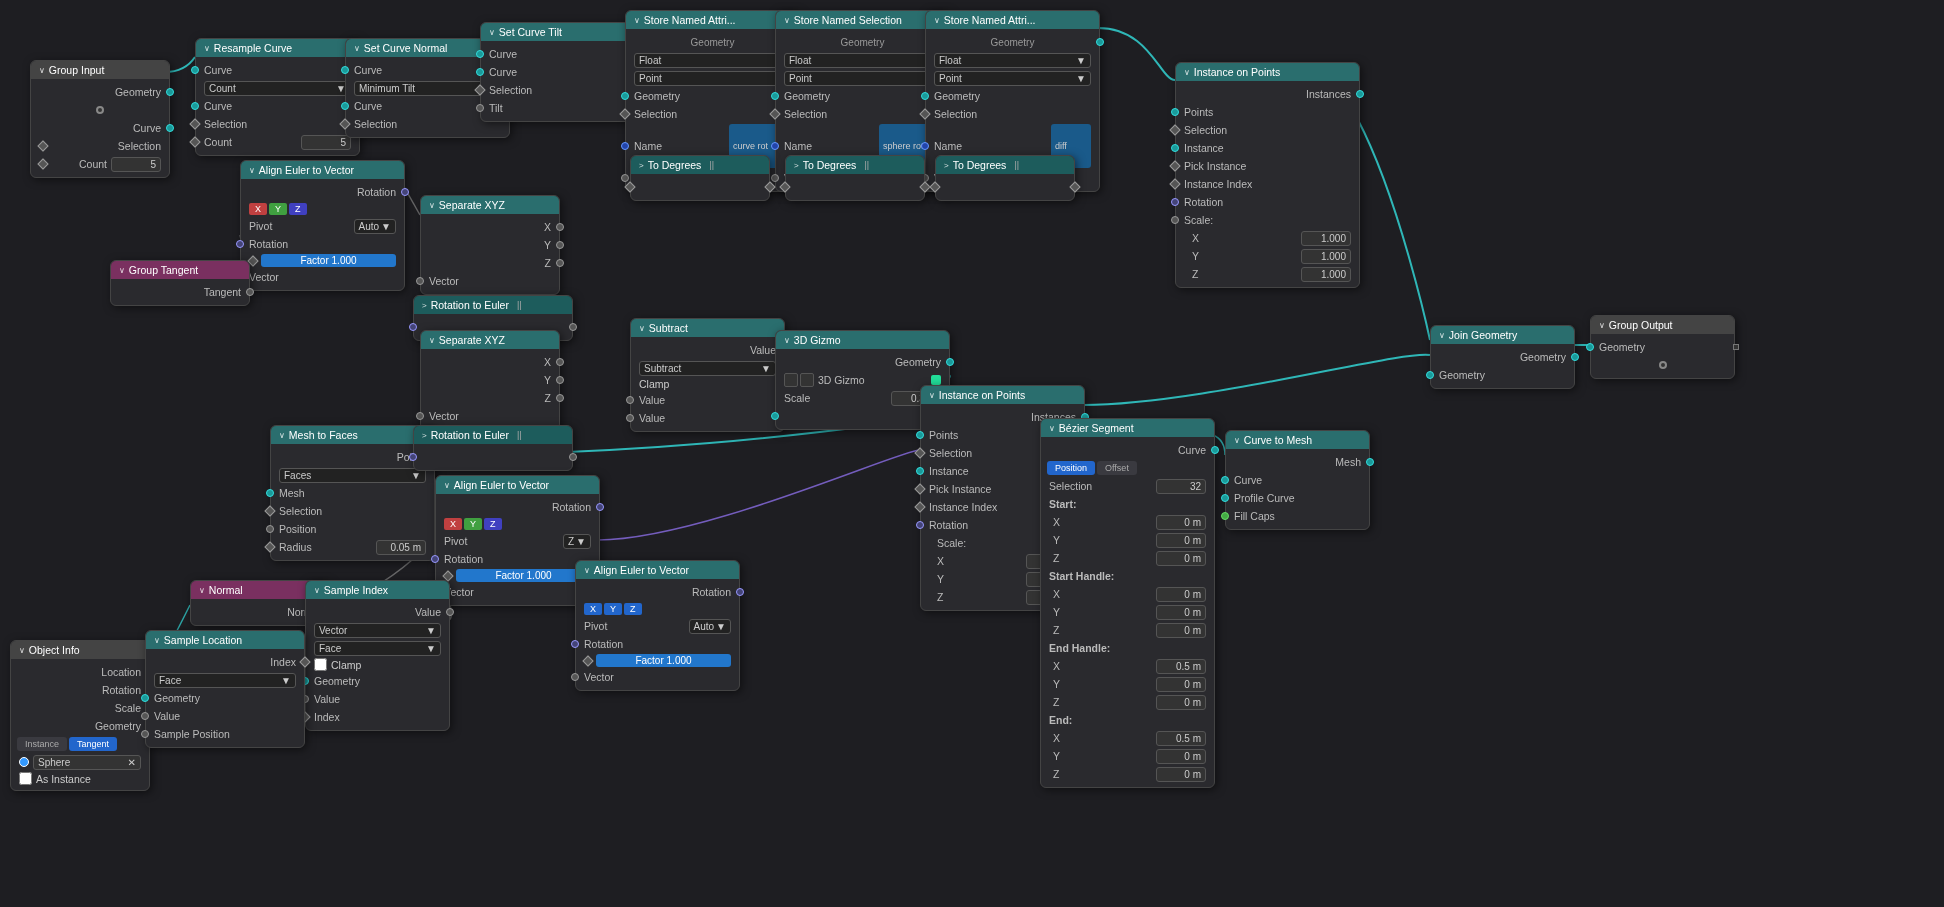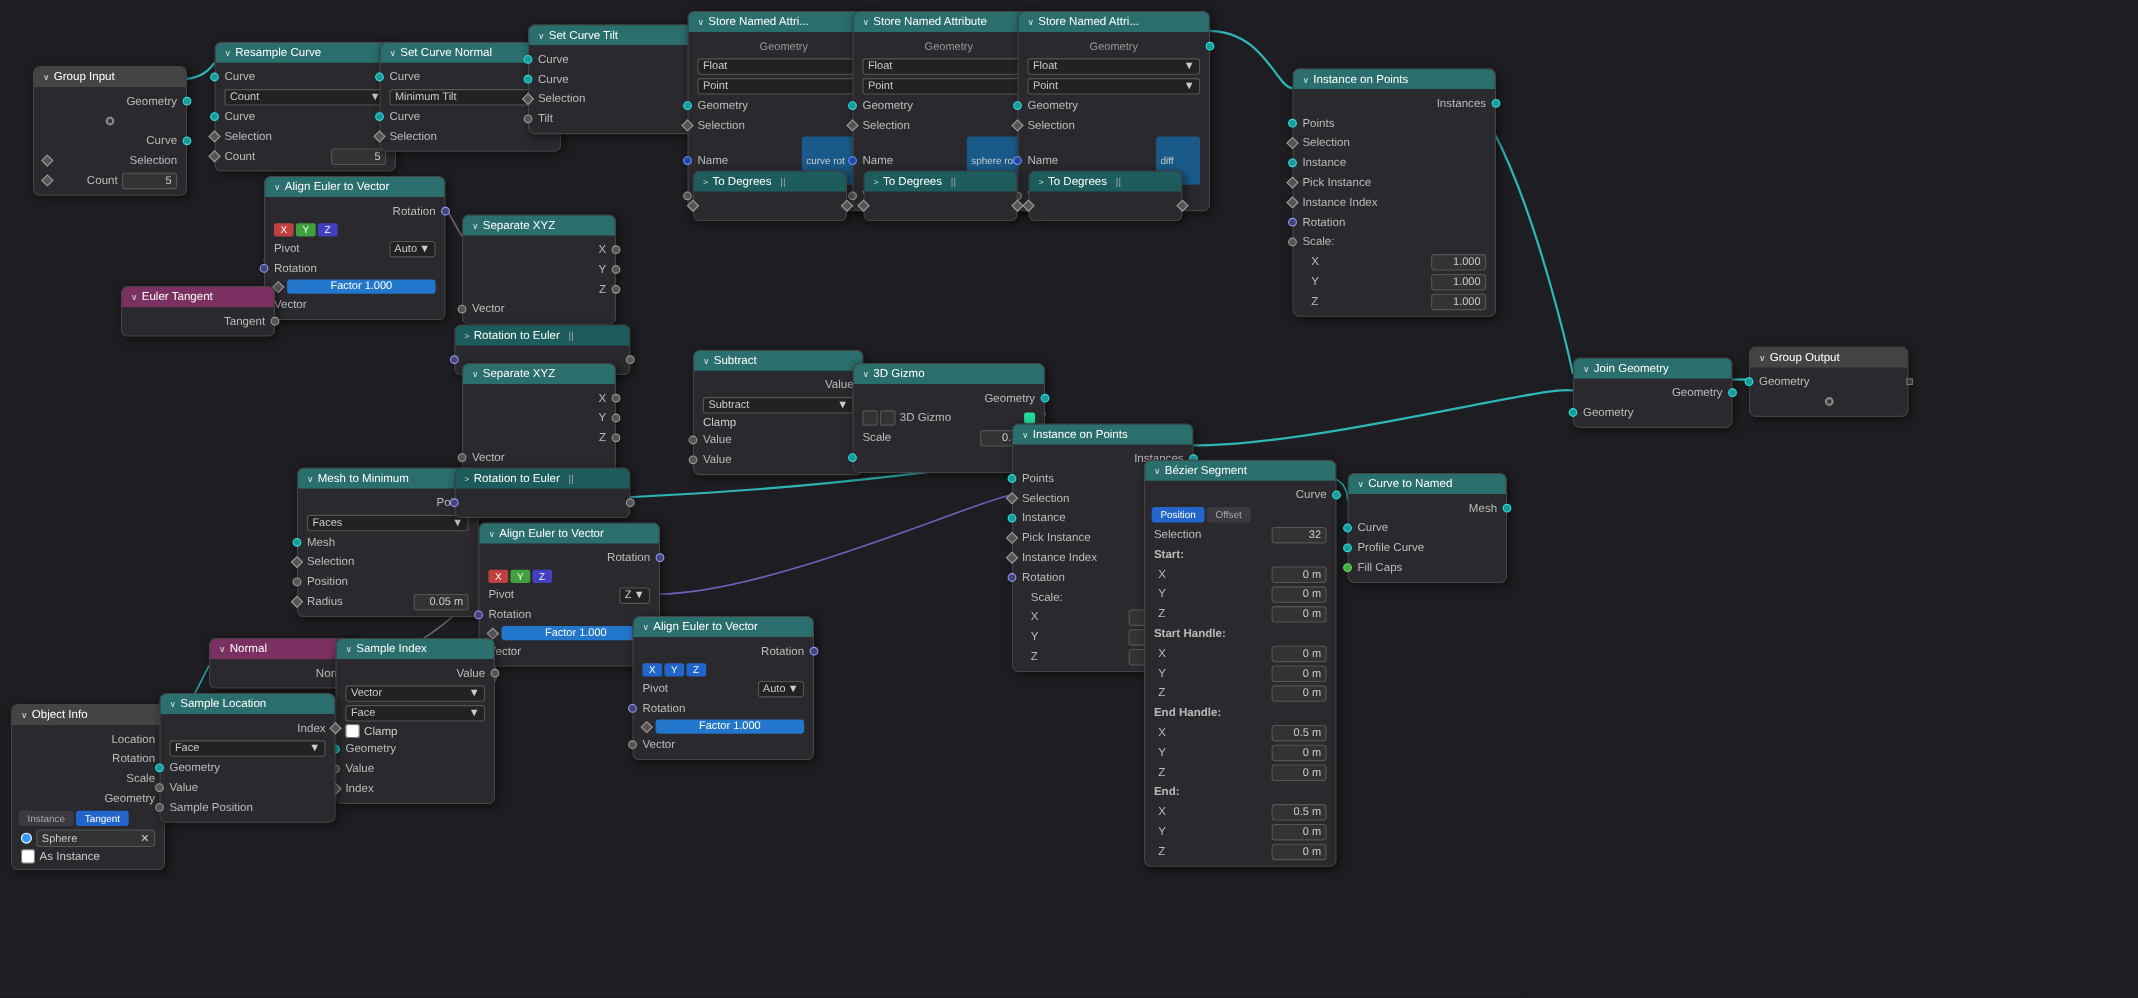--- a/index.html
+++ b/index.html
@@ -457,7 +457,7 @@
   <div class="node node-store-attr2">
     <div class="node-header teal">
       <span class="chevron">∨</span>
-      <span>Store Named Attribute</span>
+      <span>Store Named Selection</span>
     </div>
     <div class="node-body">
       <div class="node-row centered">

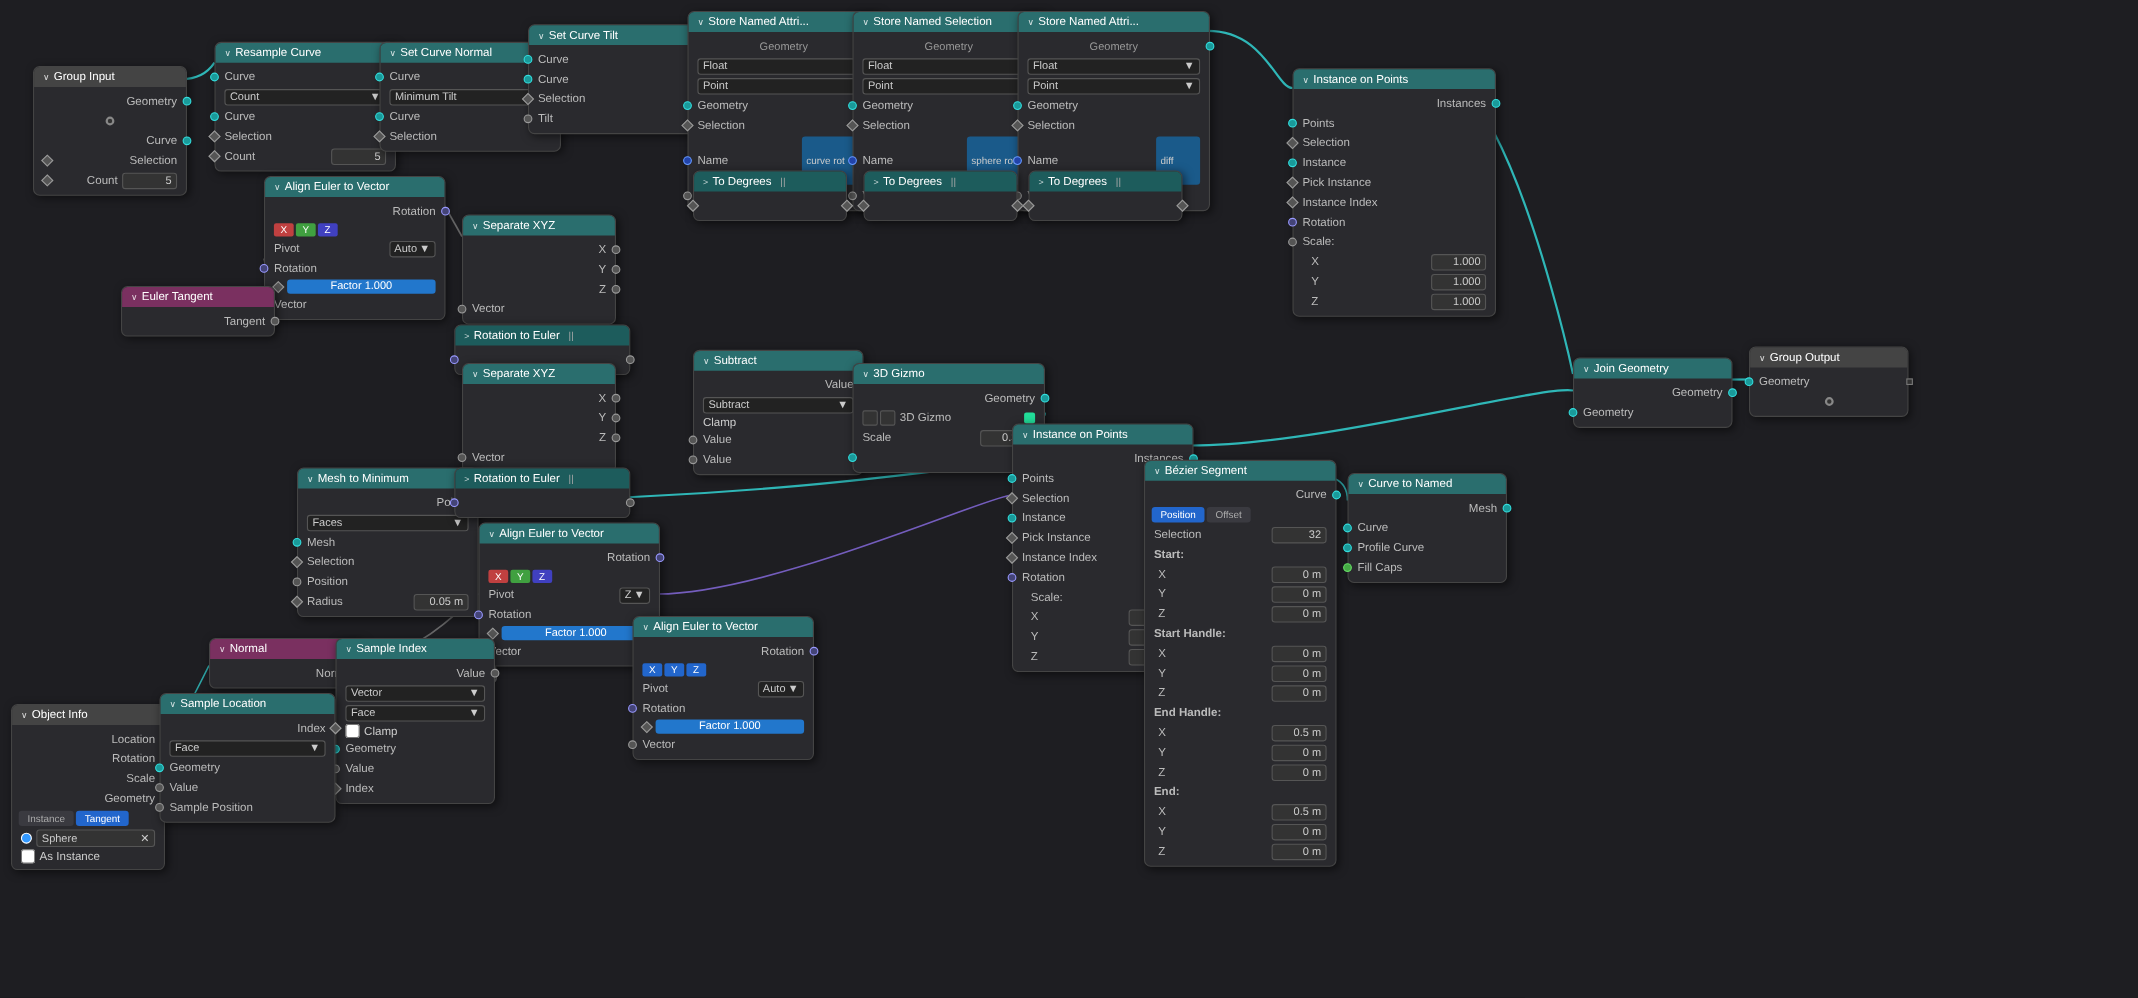--- a/index.html
+++ b/index.html
@@ -620,7 +620,7 @@
   <div class="node node-curve-tangent">
     <div class="node-header pink">
       <span class="chevron">∨</span>
-      <span>Euler Tangent</span>
+      <span>Group Tangent</span>
     </div>
     <div class="node-body">
       <div class="node-row right">

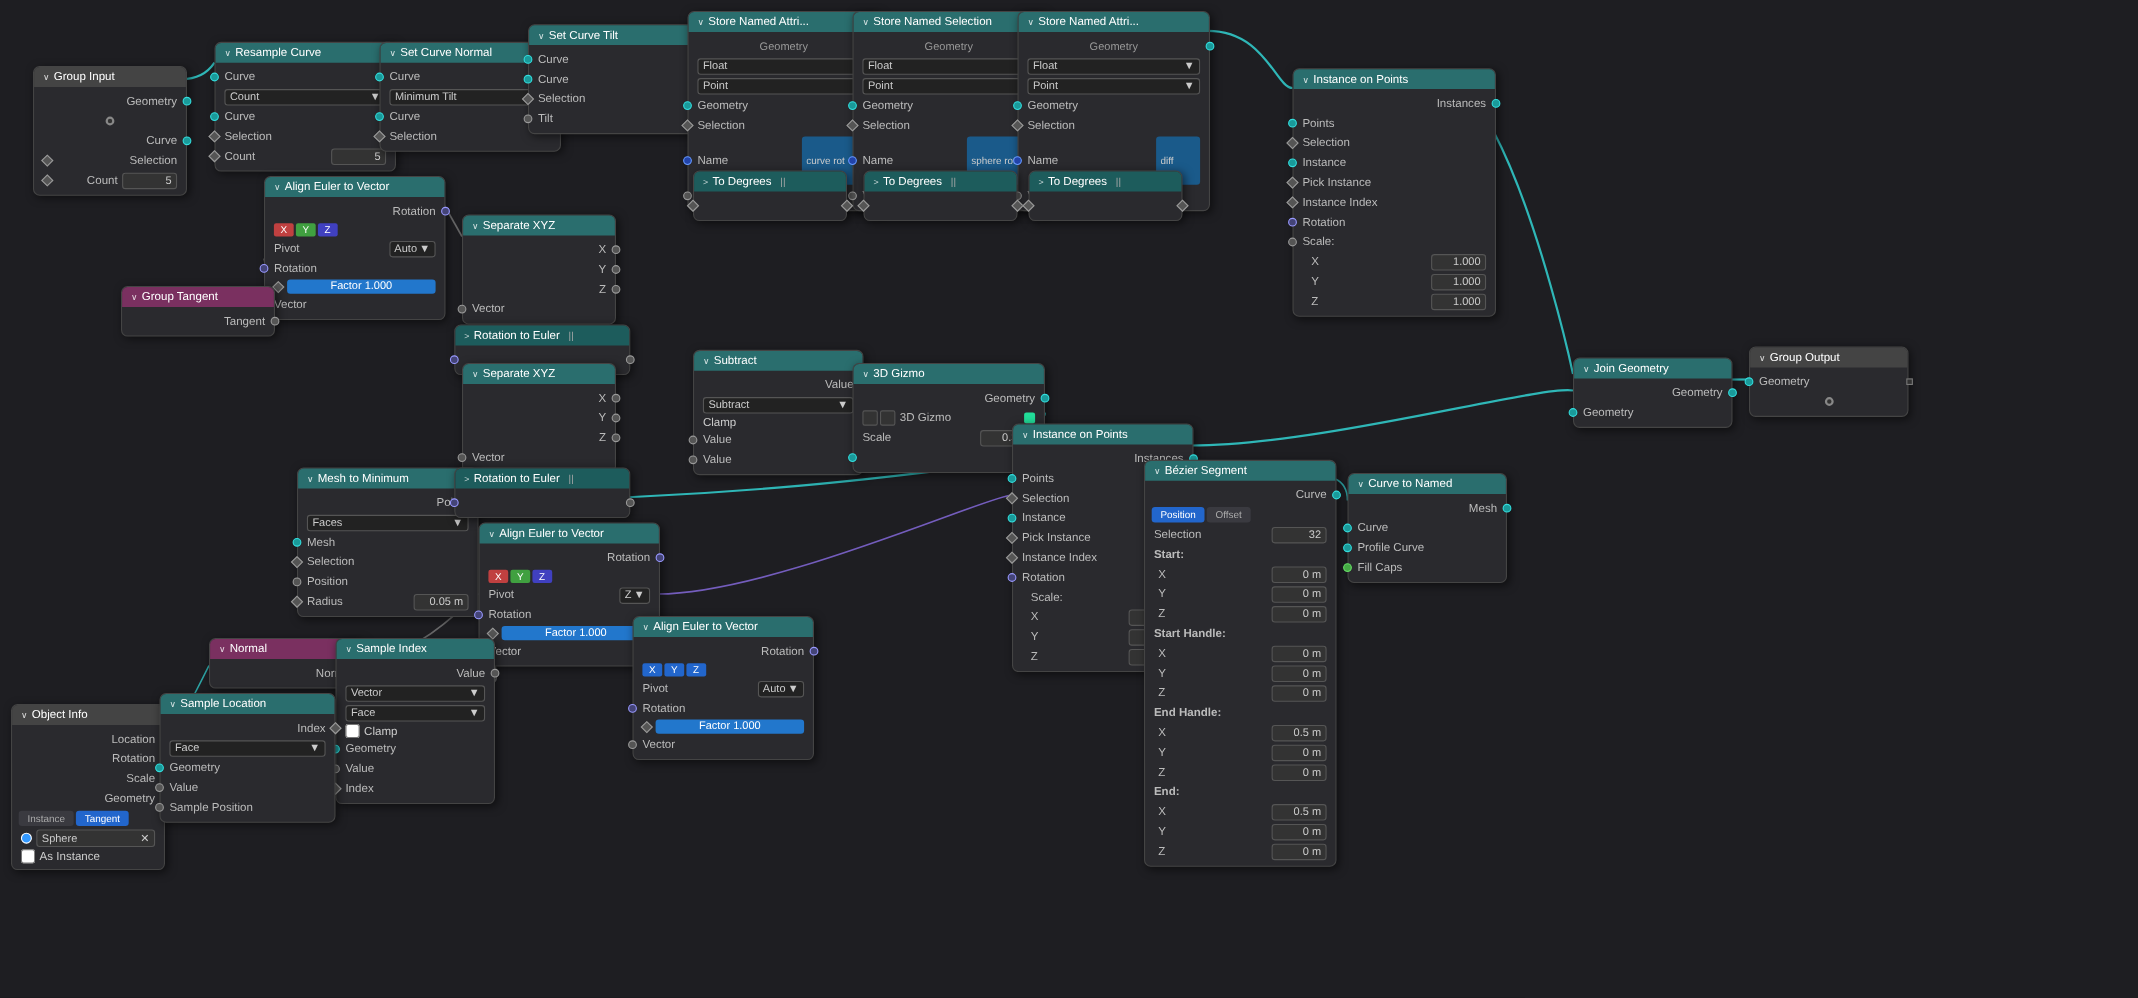--- a/index.html
+++ b/index.html
@@ -755,7 +755,7 @@
   <div class="node node-mesh-points">
     <div class="node-header teal">
       <span class="chevron">∨</span>
-      <span>Mesh to Minimum</span>
+      <span>Mesh to Faces</span>
     </div>
     <div class="node-body">
       <div class="node-row right">

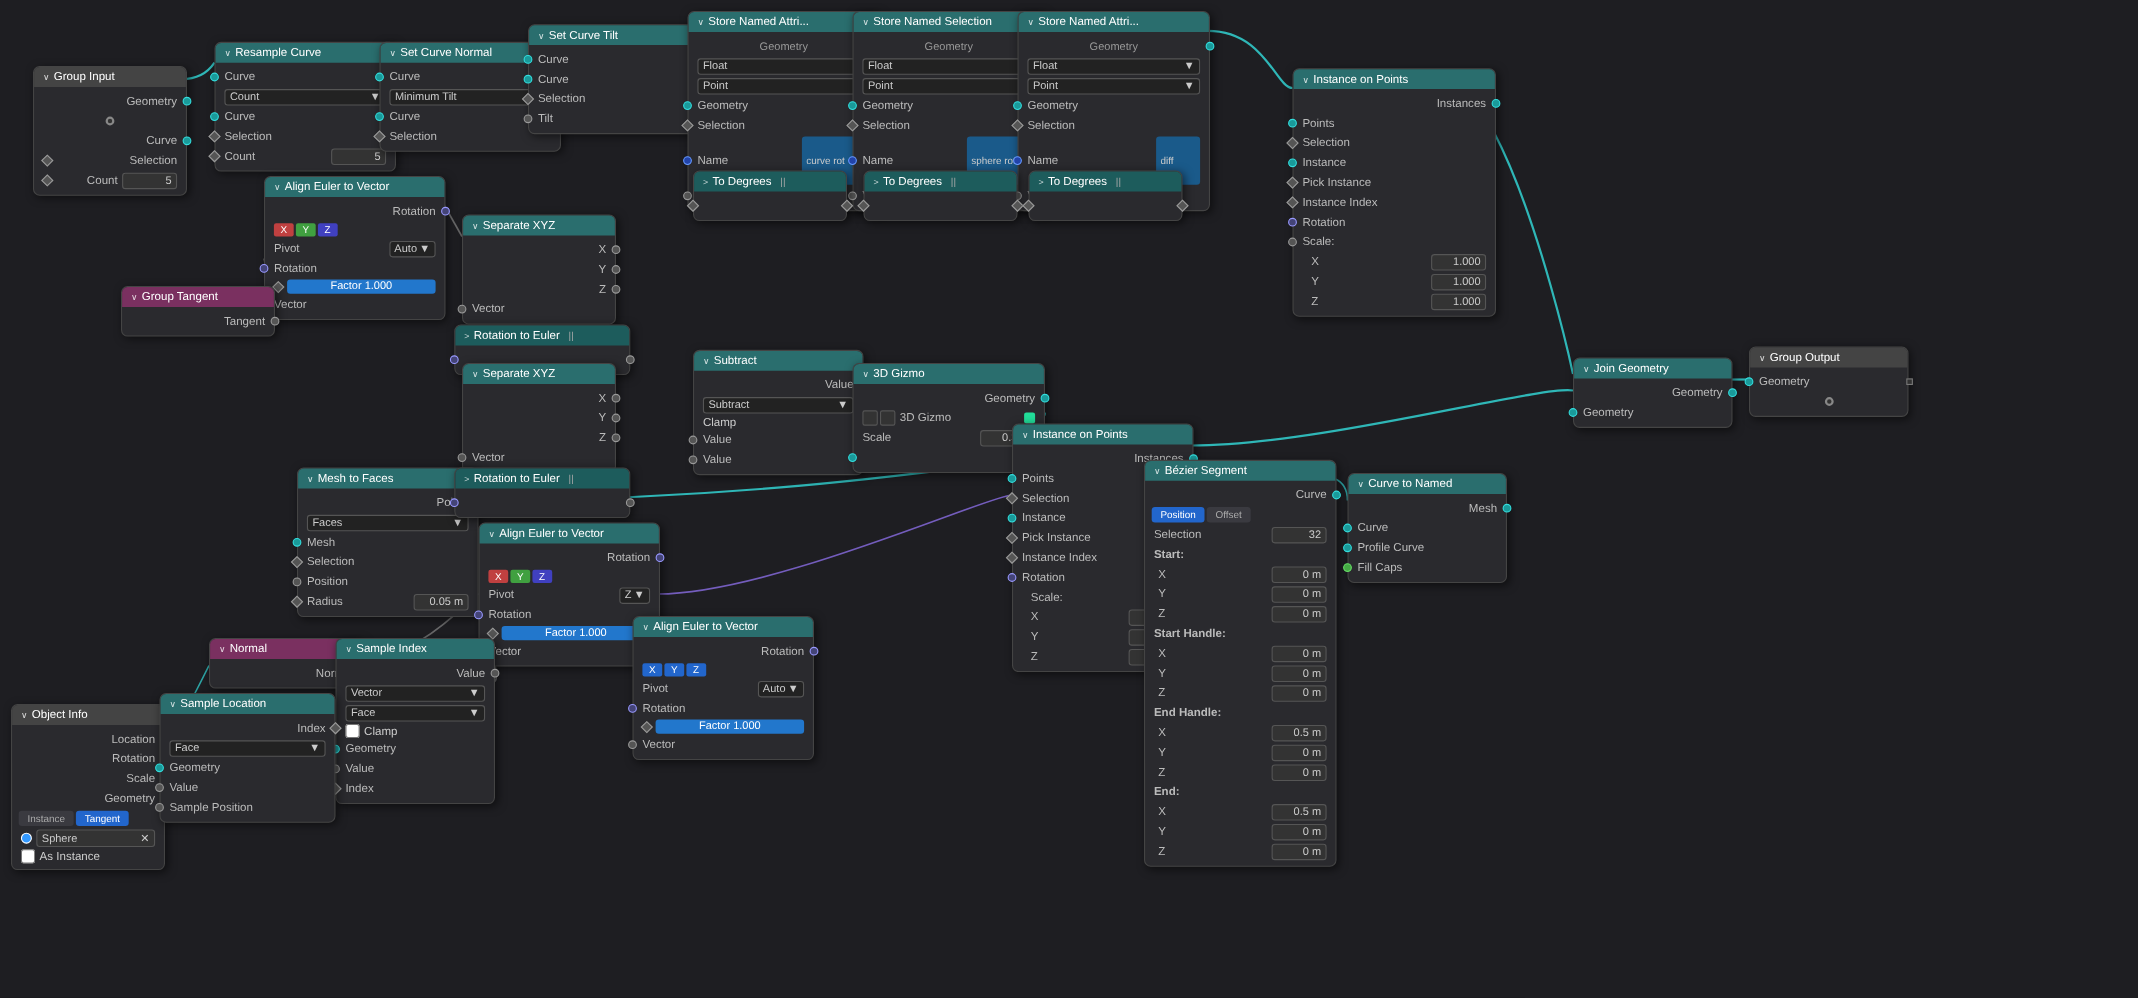--- a/index.html
+++ b/index.html
@@ -1190,7 +1190,7 @@
   <div class="node node-curve-mesh">
     <div class="node-header teal">
       <span class="chevron">∨</span>
-      <span>Curve to Named</span>
+      <span>Curve to Mesh</span>
     </div>
     <div class="node-body">
       <div class="node-row right">

